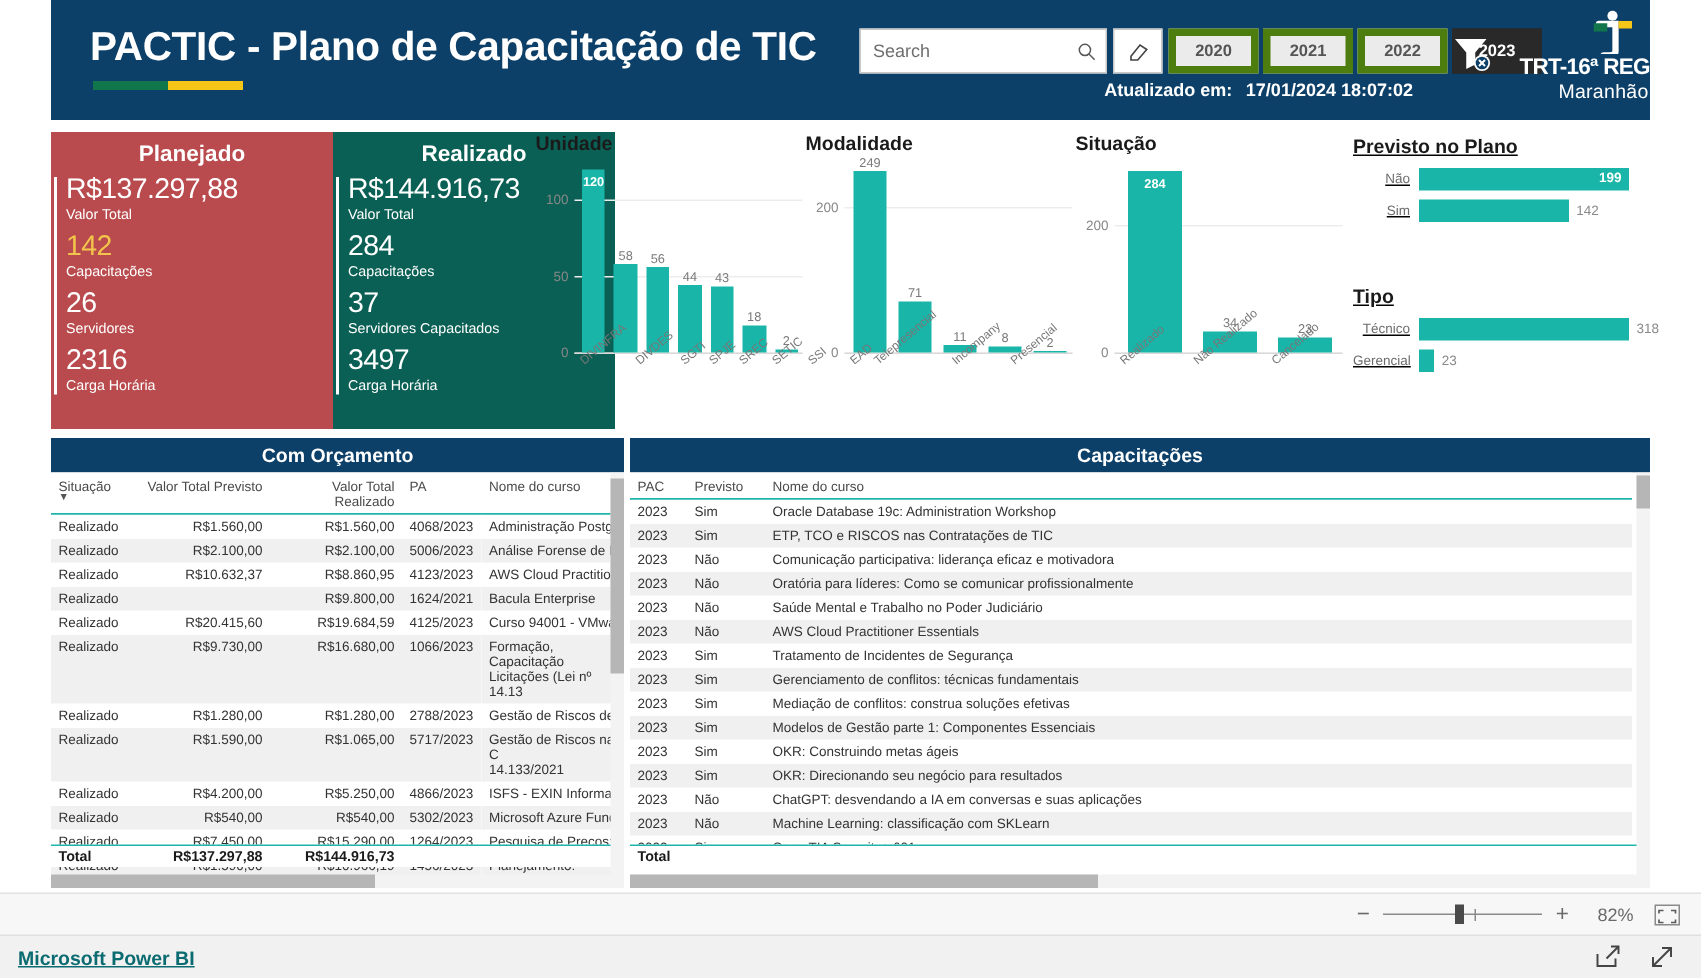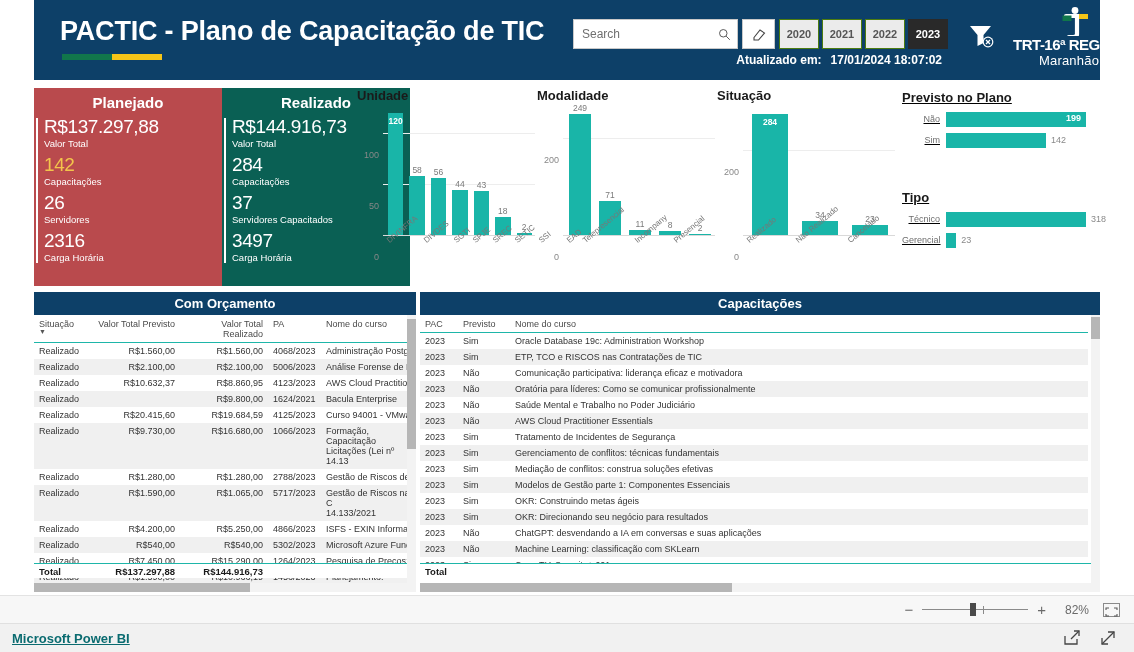--- a/index.html
+++ b/index.html
@@ -43,7 +43,7 @@
   }
   .year-row { position:absolute; left:745px; top:19px; display:flex; gap:3px; }
   .year-btn {
-    width:40px; height:30px; background:#ebebeb; border:1px solid #4d7c0f;
+    width:60px; height:30px; background:#ebebeb; border:5px solid #4d7c0f;
     display:flex; align-items:center; justify-content:center;
     font-size:11px; color:#555; font-weight:bold;
   }

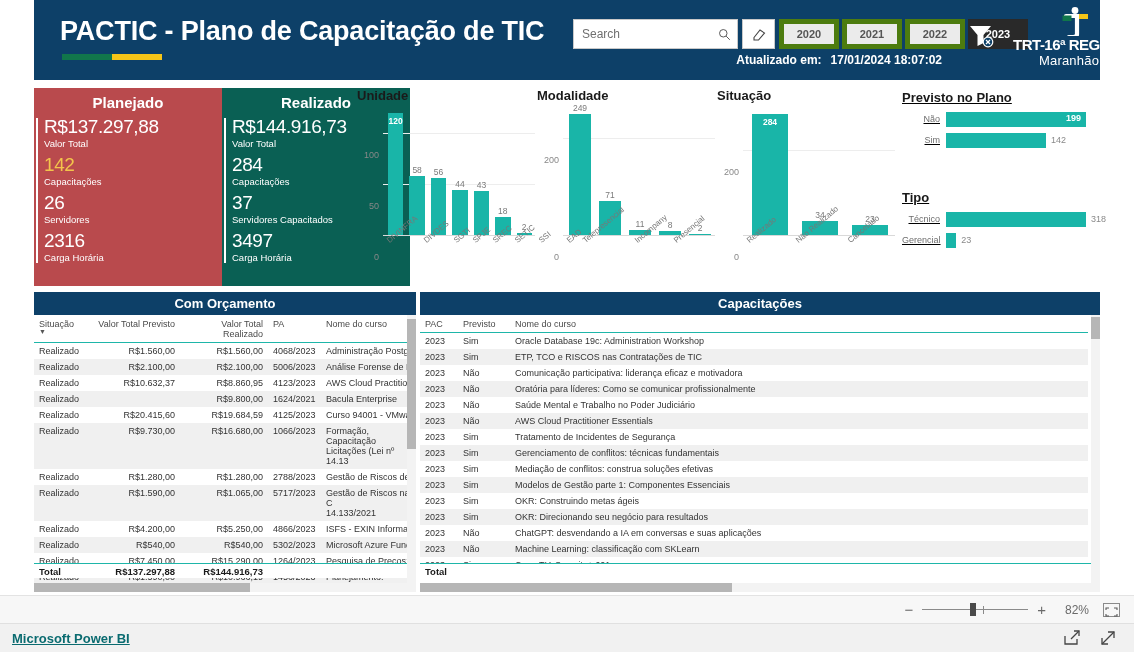--- a/index.html
+++ b/index.html
@@ -83,7 +83,7 @@
   .vchart .v-title { font-size:13px; font-weight:bold; color:#1a1a1a; margin-bottom:2px; }
   .vplot { position:relative; }
   .gridline { position:absolute; left:26px; right:2px; height:1px; background:#ededed; }
-  .ytick { position:absolute; left:0; width:22px; text-align:right; font-size:9px; color:#888; transform:translateY(-5px);margin-top:22px; }
+  .ytick { position:absolute; left:0; width:22px; text-align:right; font-size:9px; color:#888; transform:translateY(-5px); }
   .bars { position:absolute; left:28px; right:2px; bottom:6px; display:flex; align-items:flex-end; }
   .bar-col { flex:1; display:flex; flex-direction:column; align-items:center; justify-content:flex-end; height:100%; position:relative; }
   .bar { width:72%; background:#19b5a8; }

